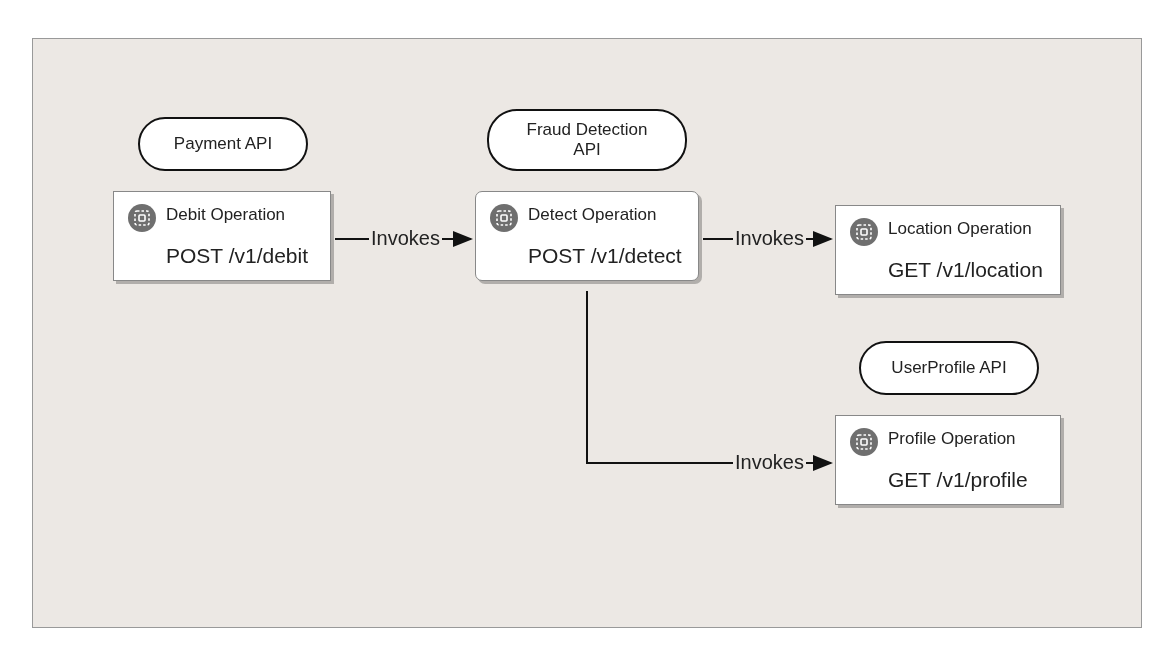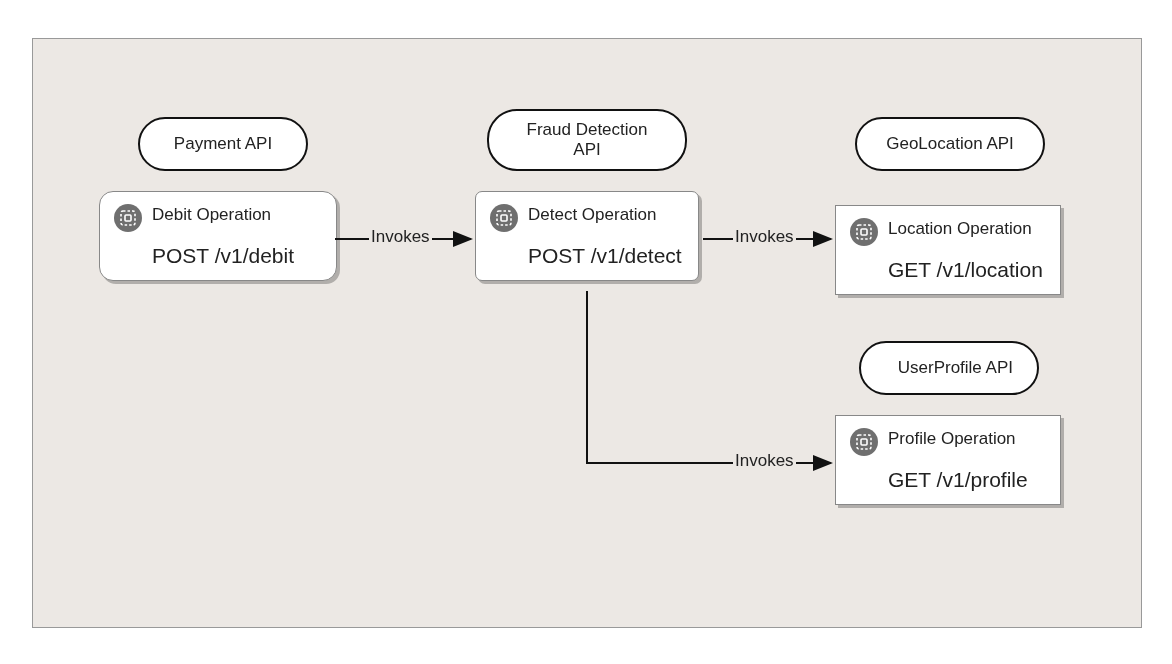--- a/index.html
+++ b/index.html
@@ -97,9 +97,6 @@
     <span>Fraud Detection API</span>
   </div>
 
-  <div class="api-pill" style="left:822px; top:78px; width:190px; height:54px;">
-    <span>GeoLocation API</span>
-  </div>
 
   <div class="api-pill" style="left:826px; top:302px; width:180px; height:54px;justify-content:flex-end;">
     <span>UserProfile API</span>

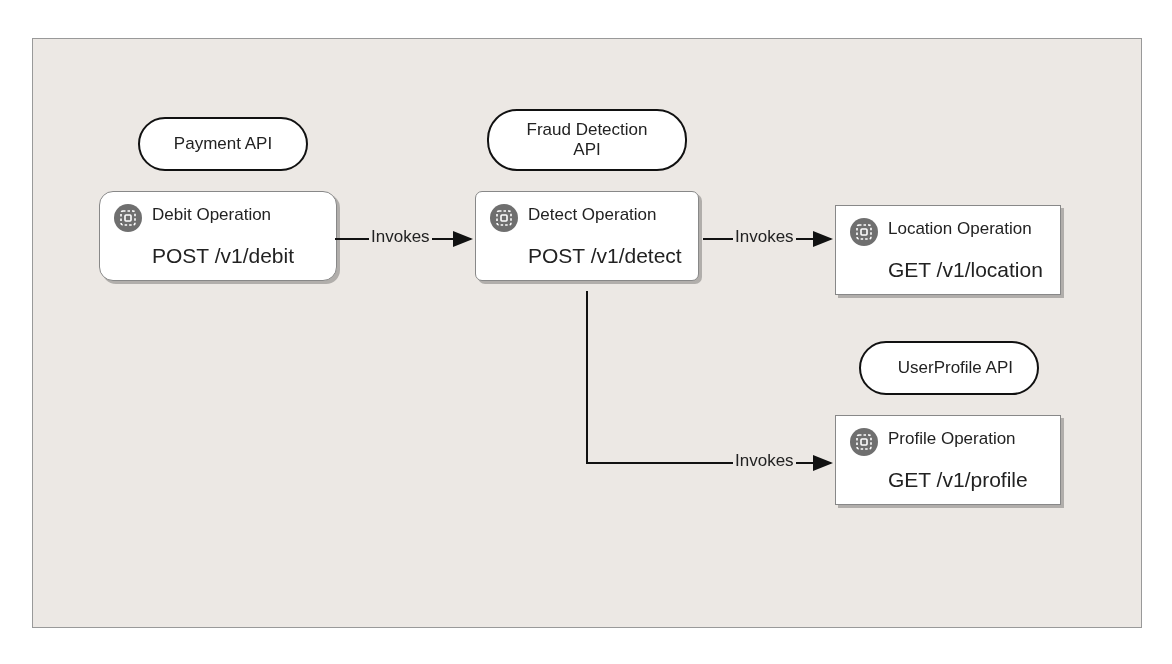--- a/index.html
+++ b/index.html
@@ -102,7 +102,7 @@
     <span>UserProfile API</span>
   </div>
 
-  <div class="op-card" style="left:66px; top:152px; width:238px;border-radius:14px;">
+  <div class="op-card" style="left:80px; top:152px; width:218px;">
     <div class="op-row1">
       <span class="op-icon">
         <svg viewBox="0 0 28 28" width="28" height="28">

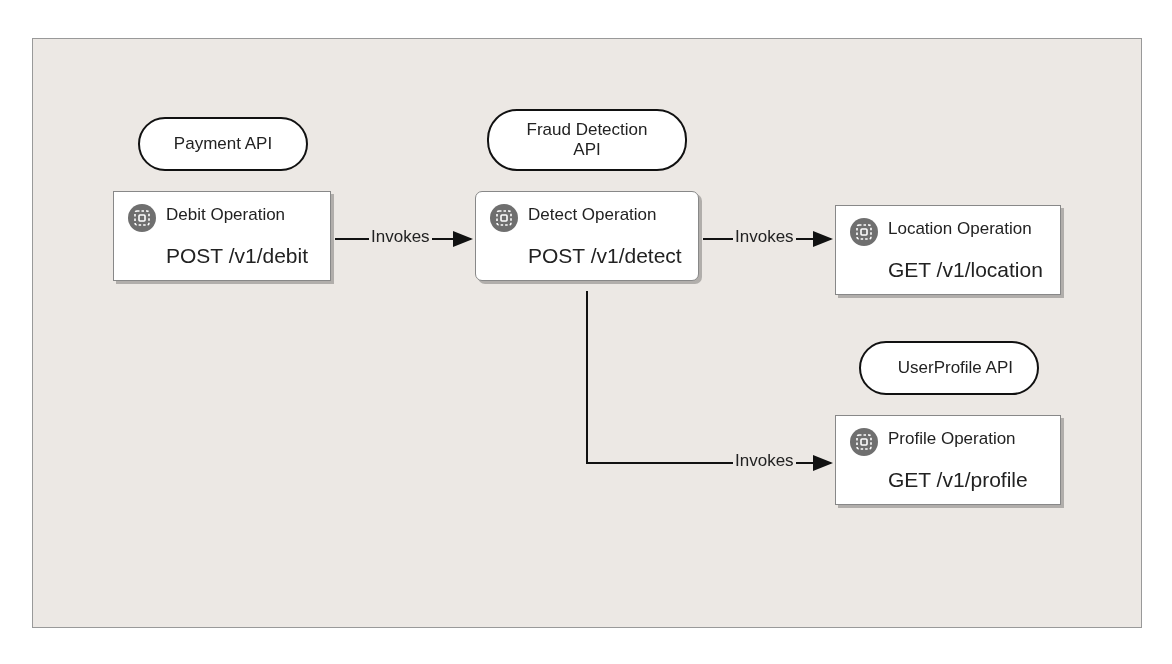--- a/index.html
+++ b/index.html
@@ -70,7 +70,7 @@
   }
   .edge-label {
     position: absolute;
-    font-size: 17px;
+    font-size: 20px;
     color: #222;
     background: #ece8e4;
     padding: 0 2px;

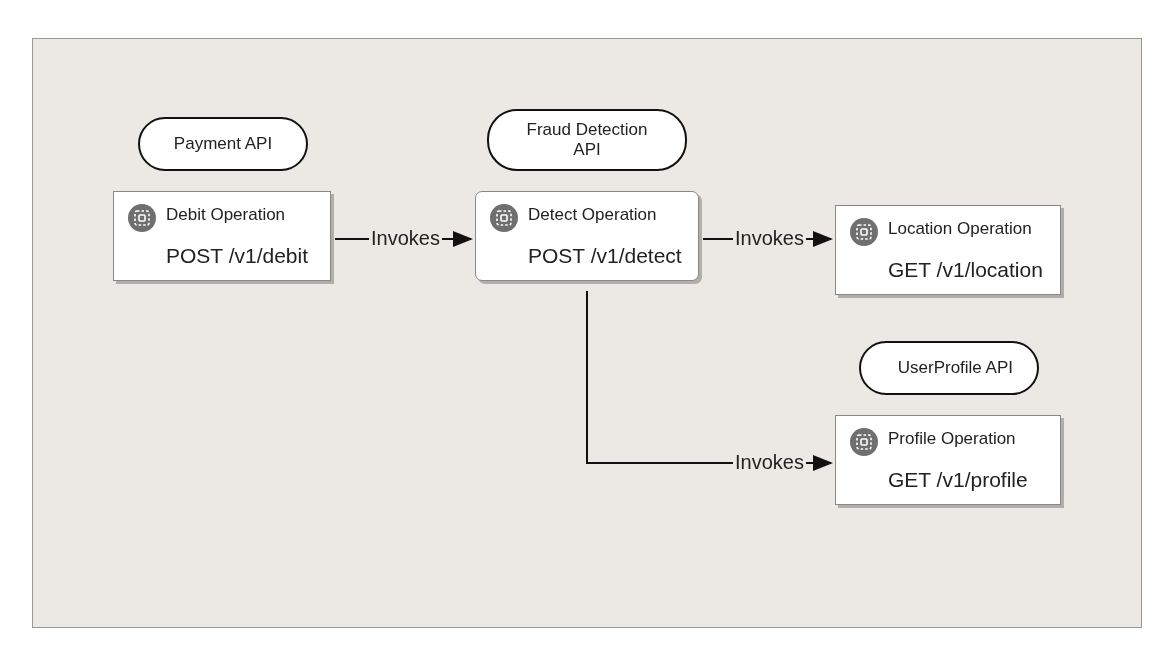--- a/index.html
+++ b/index.html
@@ -98,7 +98,7 @@
   </div>
 
 
-  <div class="api-pill" style="left:826px; top:302px; width:180px; height:54px;justify-content:flex-end;">
+  <div class="api-pill" style="left:826px; top:302px; width:180px; height:54px;">
     <span>UserProfile API</span>
   </div>
 

